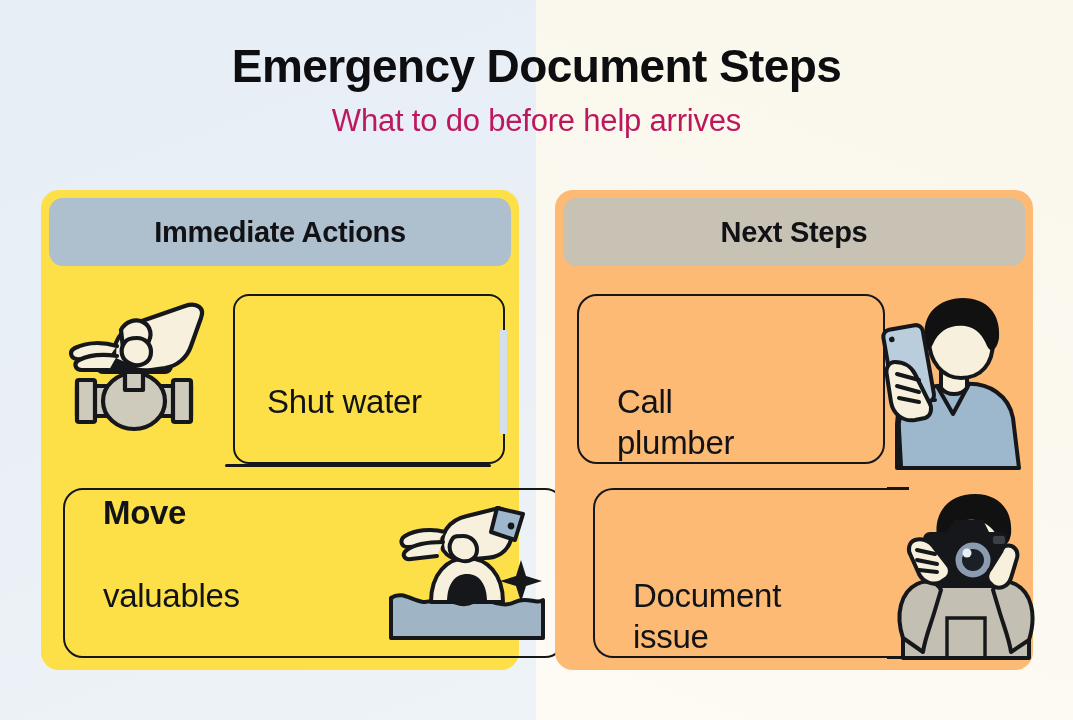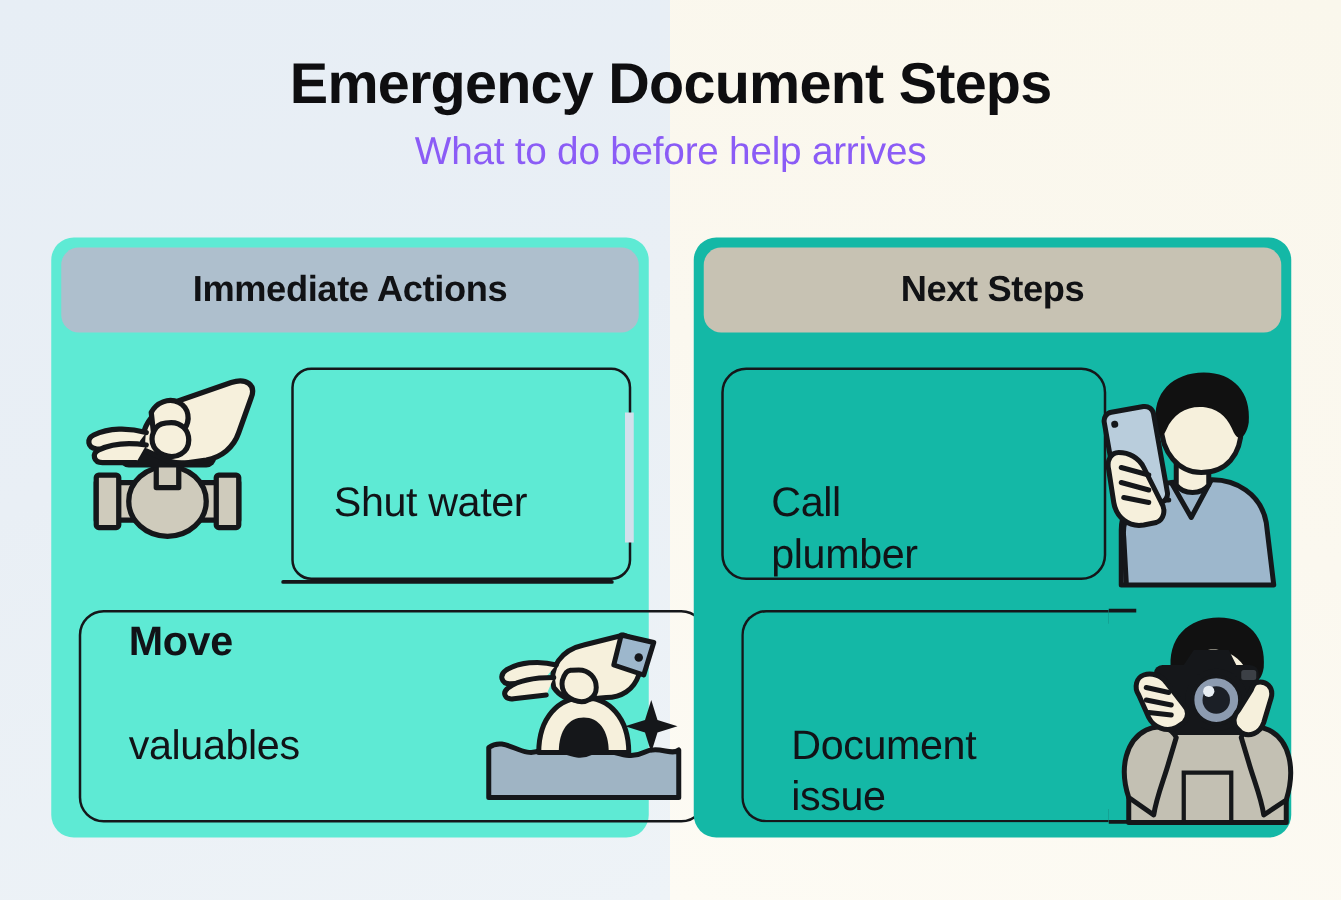--- a/index.html
+++ b/index.html
@@ -55,7 +55,7 @@
     padding-top: 10px;
     font-size: 31px;
     font-weight: normal;
-    color: #8b5cf6;
+    color: #be185d;
     letter-spacing: -0.2px;
   }
 

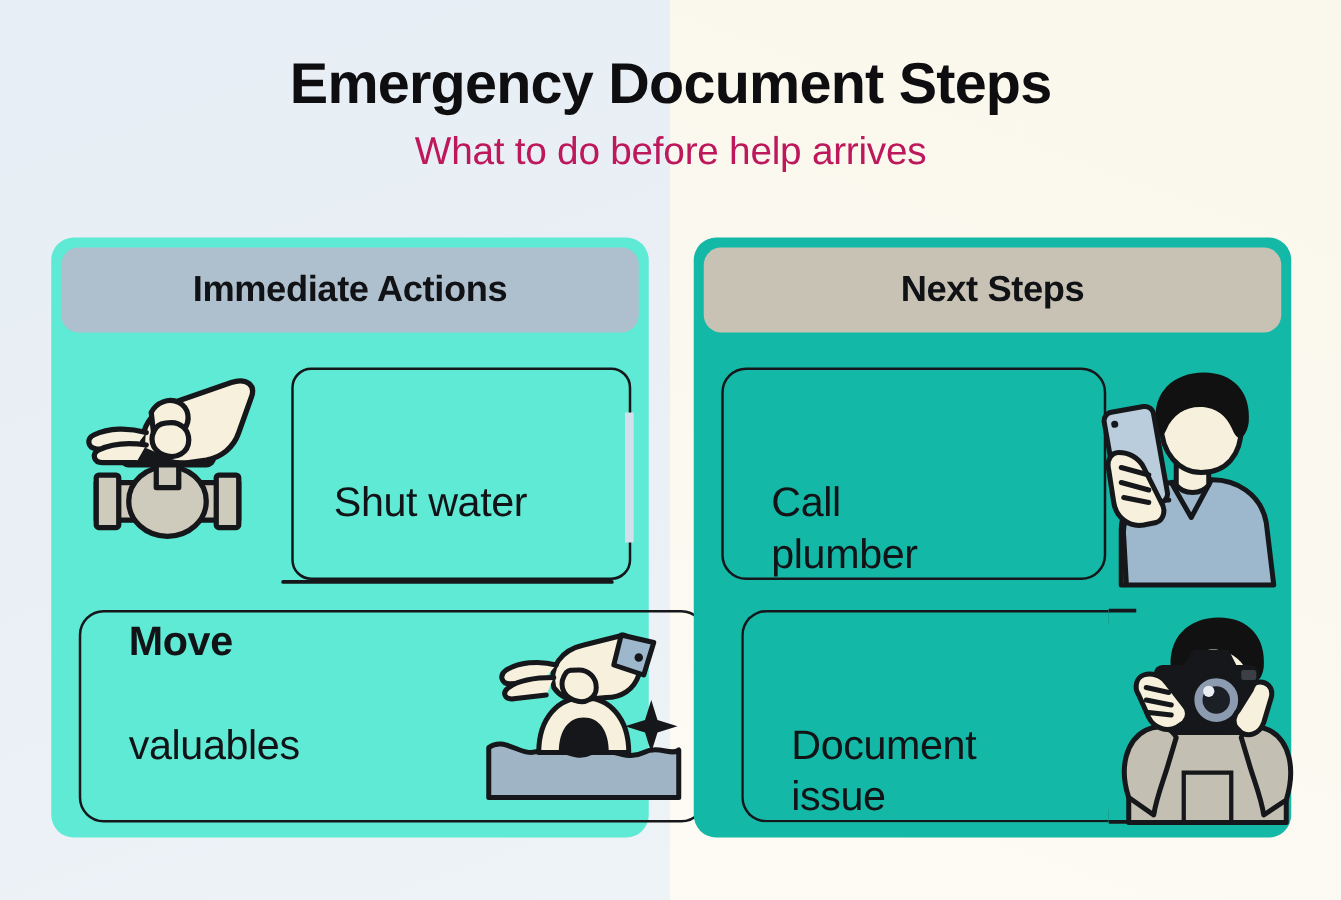--- a/index.html
+++ b/index.html
@@ -78,7 +78,7 @@
   .panel-left {
     margin-left: 41px;
     width: 478px;
-    background: #5eead4;
+    background: #fde047;
   }
   .panel-right {
     margin-left: 36px;

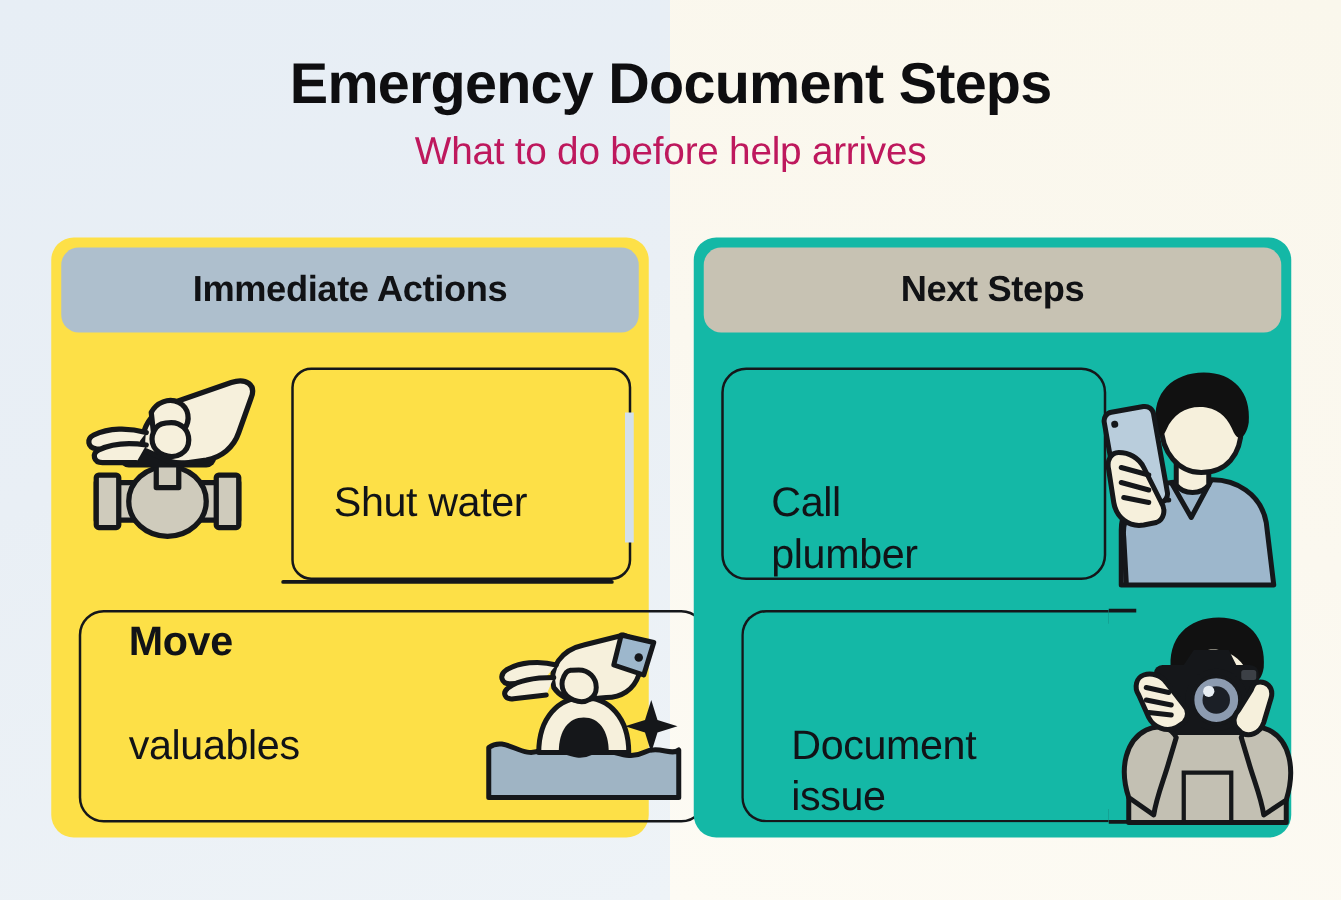--- a/index.html
+++ b/index.html
@@ -83,7 +83,7 @@
   .panel-right {
     margin-left: 36px;
     width: 478px;
-    background: #14b8a6;
+    background: #fdba74;
   }
 
   .panel-header {

